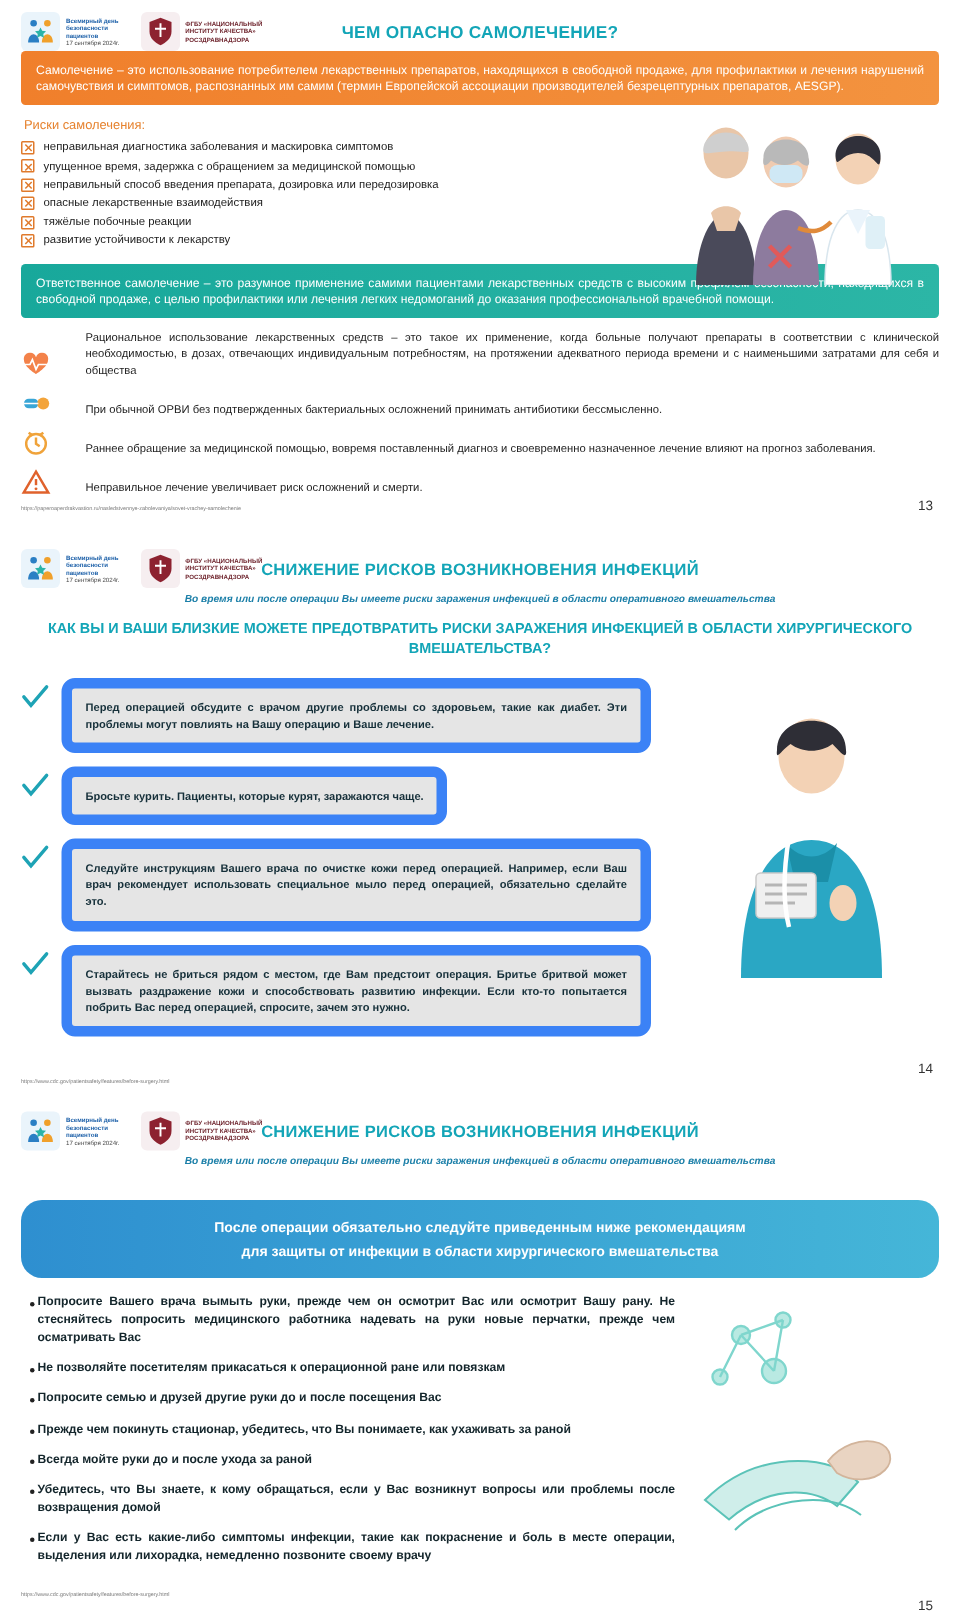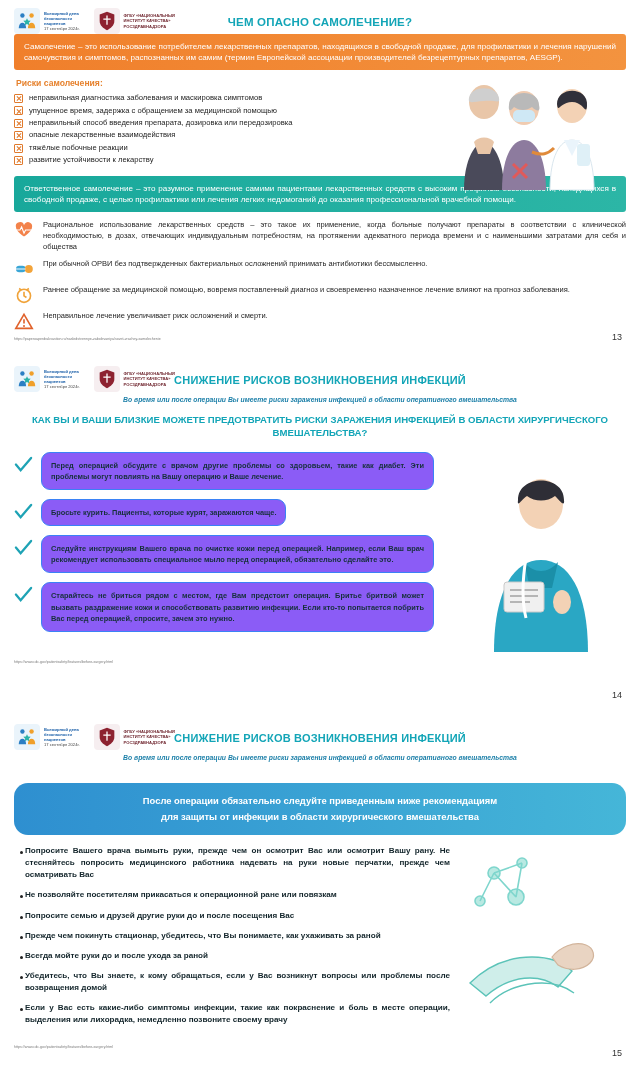--- a/index.html
+++ b/index.html
@@ -89,7 +89,7 @@
 
   .risk-title {
     color: #e6822e;
-    font-weight: bold;
+    font-weight: normal;
     font-size: 8.6px;
     margin: 2px 0 4px 2px;
   }

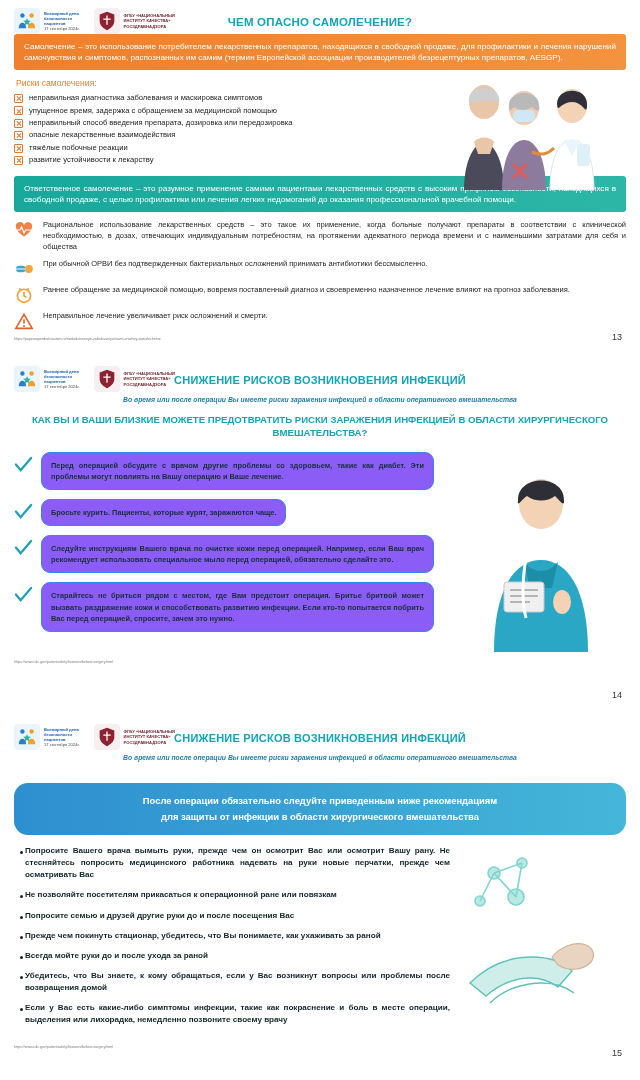--- a/index.html
+++ b/index.html
@@ -115,7 +115,7 @@
 
   .adv-list { margin: 6px 0 0 0; }
   .adv-item {
-    display:flex; gap:9px; align-items:flex-start;
+    display:flex; gap:23px; align-items:flex-end;
     margin-bottom: 6px;
   }
   .adv-ico {

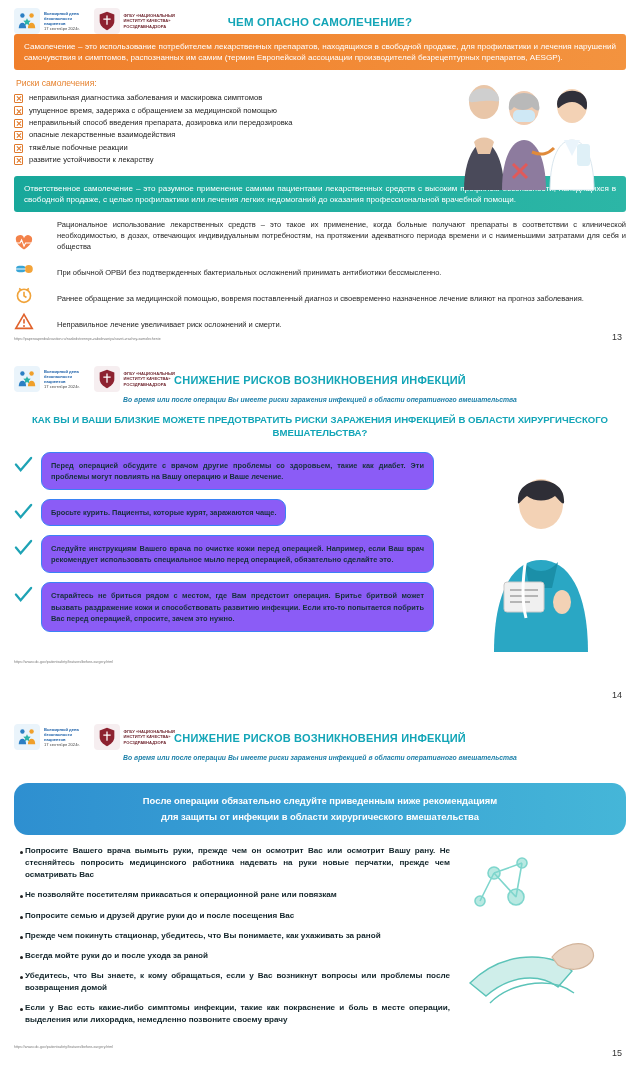--- a/index.html
+++ b/index.html
@@ -166,14 +166,14 @@
   }
   .check svg { display:block; }
   .bubble {
-    border: 1px solid #3b82f6;
+    border: 7px solid #3b82f6;
     border-radius: 9px;
     padding: 7px 9px;
     font-size: 7.4px;
     line-height: 1.5;
     font-weight: bold;
     color:#16303a;
-    background:#8b5cf6;
+    background:#e5e5e5;
     text-align: justify;
   }
 

